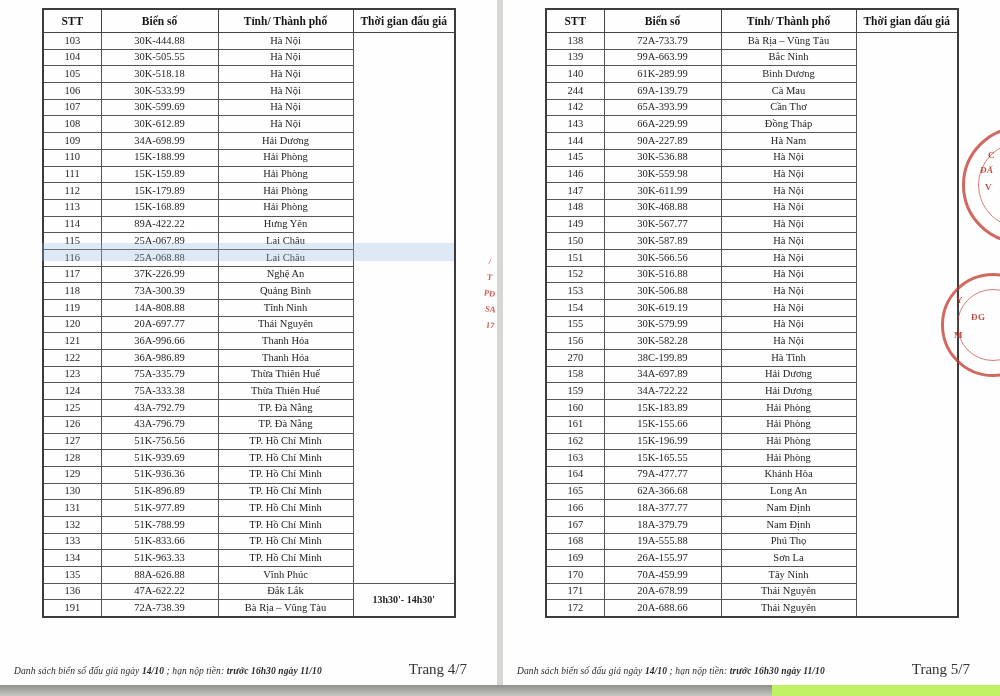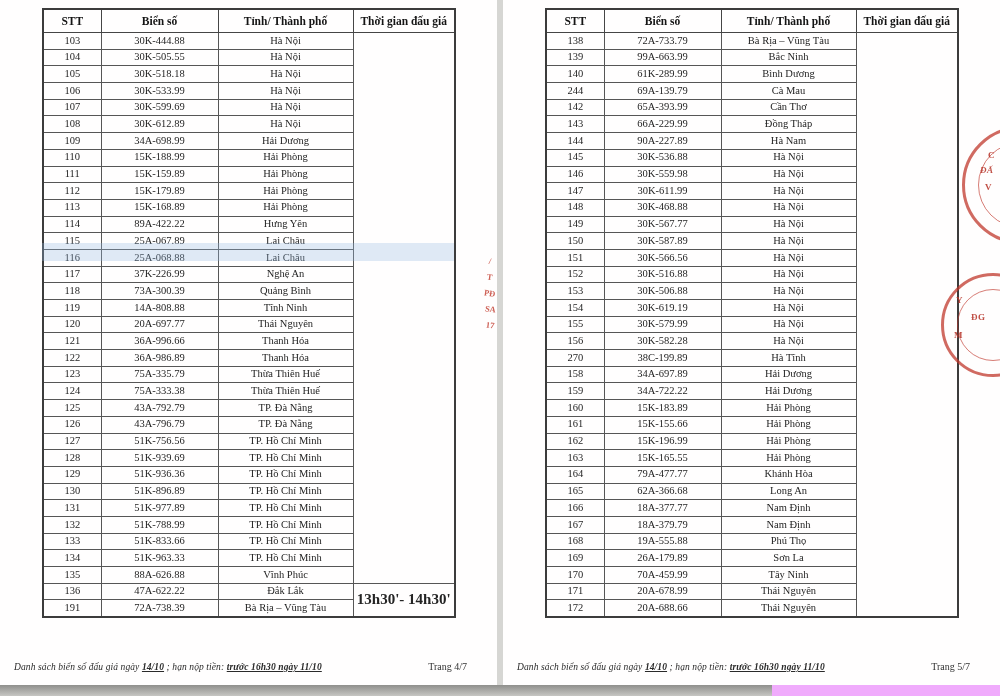--- a/index.html
+++ b/index.html
@@ -5,7 +5,7 @@
   html,body{margin:0;padding:0;background:#ffffff;}
   .canvas{
     position:relative;width:1000px;height:696px;overflow:hidden;
-    background:#f0abfc;
+    background:#bef264;
     font-family:"Liberation Serif","DejaVu Serif",serif;
     color:#1d1d1d;
   }

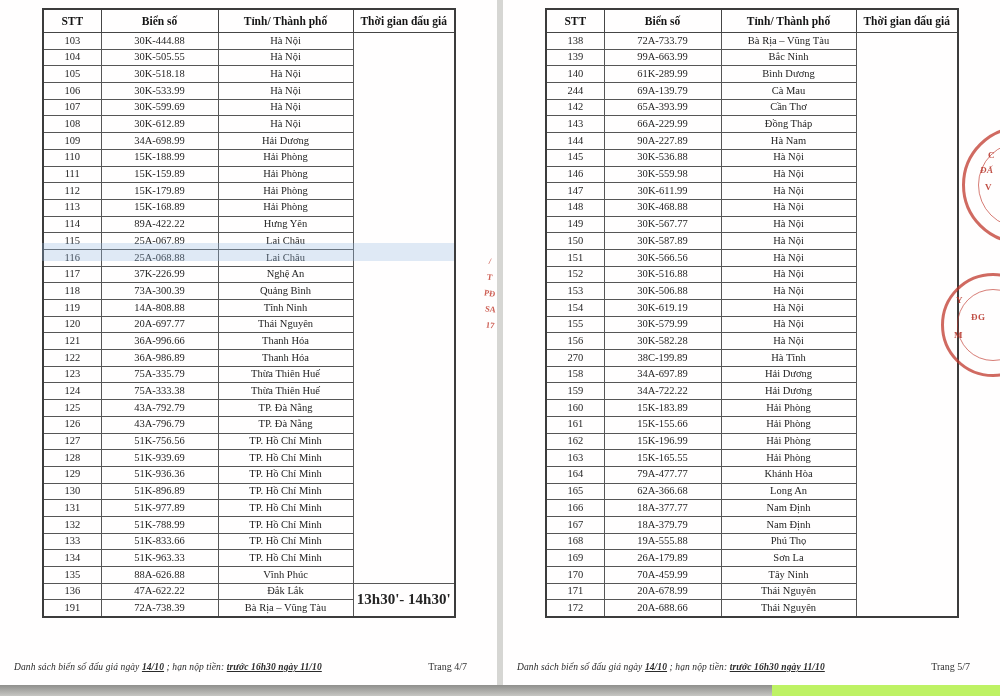--- a/index.html
+++ b/index.html
@@ -456,7 +456,7 @@
           </tr>
           <tr>
             <td class="c-stt">169</td>
-            <td class="c-plate">26A-179.89</td>
+            <td class="c-plate">26A-155.97</td>
             <td class="c-prov">Sơn La</td>
           </tr>
           <tr>

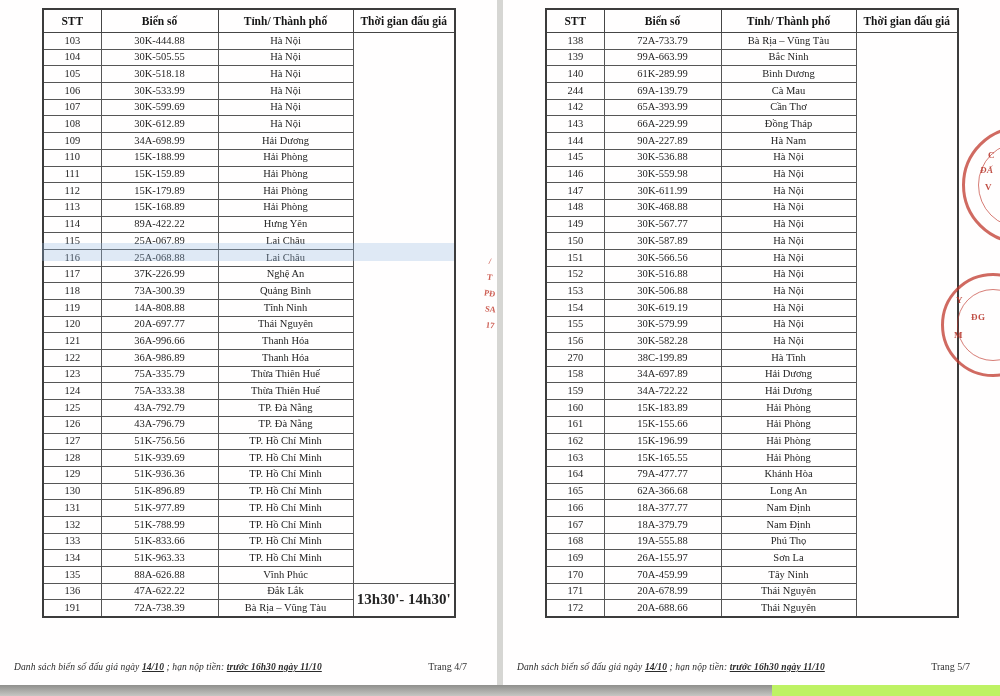--- a/index.html
+++ b/index.html
@@ -33,7 +33,7 @@
     font-size:10.5px;text-align:center;line-height:1;color:#242424;
     overflow:hidden;white-space:nowrap;
   }
-  .plates td.c-time{font-weight:bold;font-size:15px;vertical-align:middle;}
+  .plates td.c-time{font-weight:bold;font-size:10px;vertical-align:middle;}
   .row-tint{
     position:absolute;left:42px;top:243px;width:412px;height:18px;
     background:rgba(150,185,225,0.30);pointer-events:none;

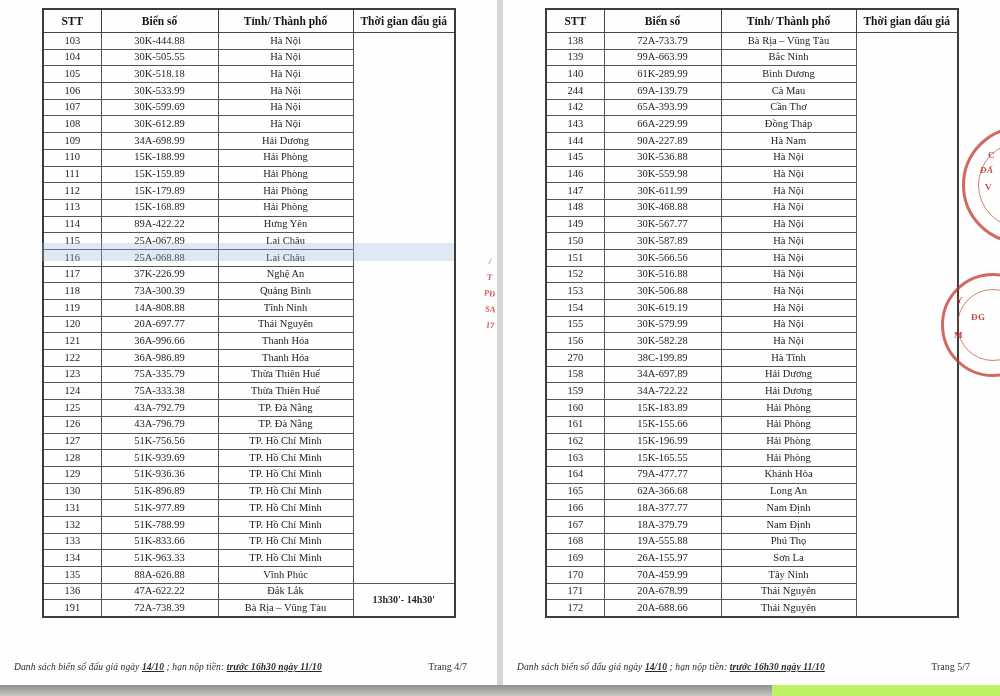--- a/index.html
+++ b/index.html
@@ -44,7 +44,7 @@
     font-size:9.5px;
   }
   .footnote{font-style:italic;color:#2a2a2a;letter-spacing:.1px;}
-  .footnote b{font-weight:bold;text-decoration:underline;}
+  .footnote b{font-weight:bold;}
   .pagenum{font-size:10px;color:#333;font-style:normal;}
   
   .seal{

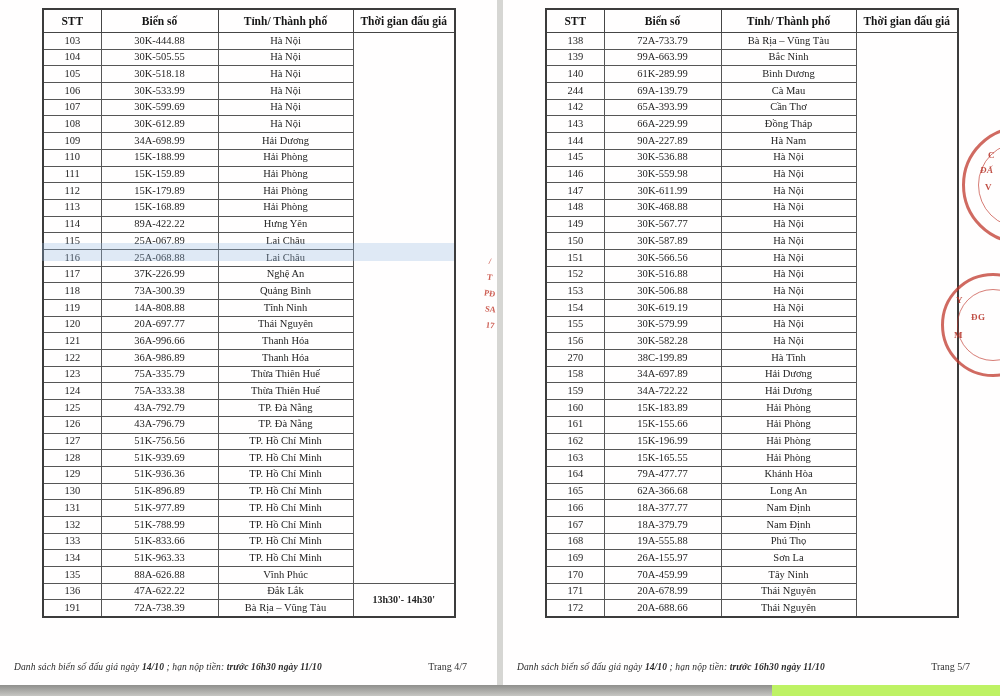--- a/index.html
+++ b/index.html
@@ -45,7 +45,7 @@
   }
   .footnote{font-style:italic;color:#2a2a2a;letter-spacing:.1px;}
   .footnote b{font-weight:bold;}
-  .pagenum{font-size:10px;color:#333;font-style:normal;}
+  .pagenum{font-size:15px;color:#333;font-style:normal;}
   
   .seal{
     position:absolute;border-radius:50%;

